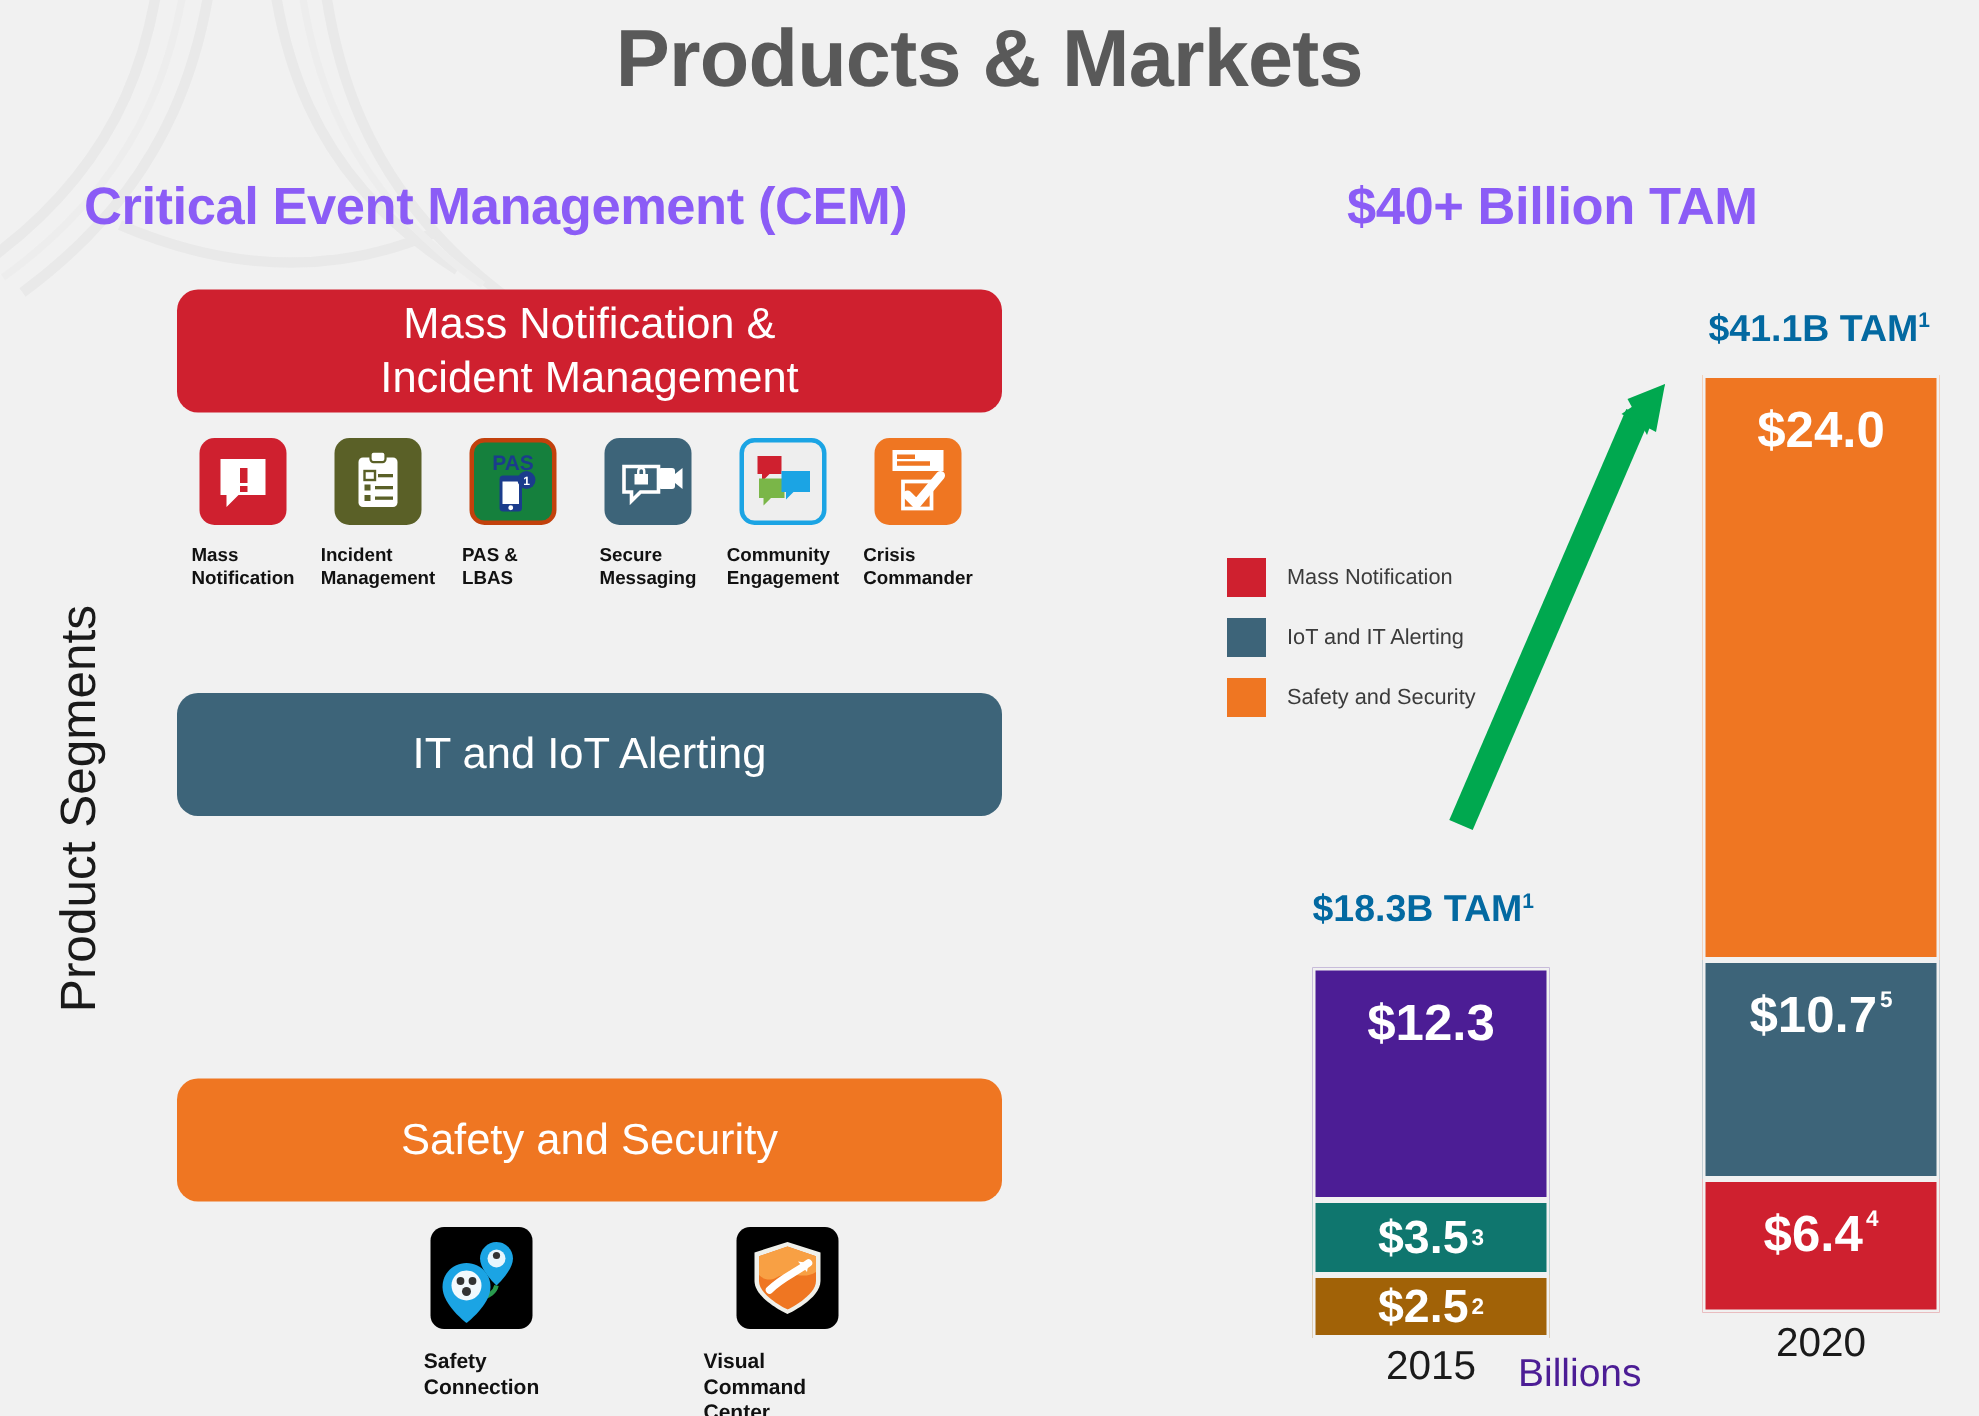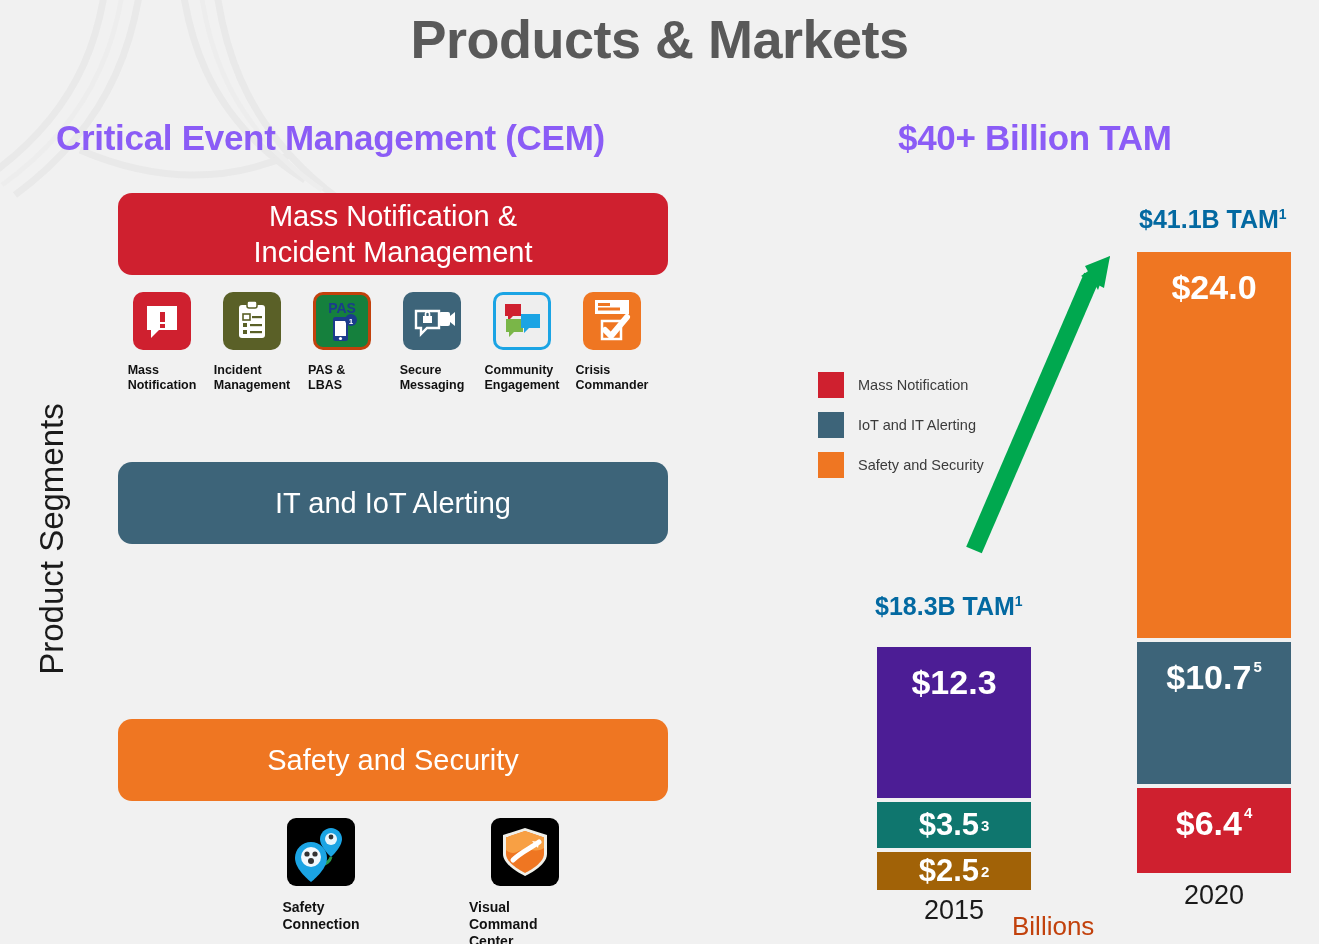--- a/index.html
+++ b/index.html
@@ -72,7 +72,7 @@
   .bar-total{position:absolute;font-size:25px;font-weight:bold;color:#0369a1;white-space:nowrap;}
   .bar-total sup{font-size:14px;}
   .bar-xlabel{position:absolute;font-size:27px;color:#1a1a1a;text-align:center;}
-  .axis-unit{position:absolute;left:1012px;top:900px;font-size:26px;color:#c2410c;margin-top:11px;}
+  .axis-unit{position:absolute;left:1012px;top:900px;font-size:26px;color:#4c1d95;}
 
   .arrow{position:absolute;left:952px;top:250px;}
 </style>

